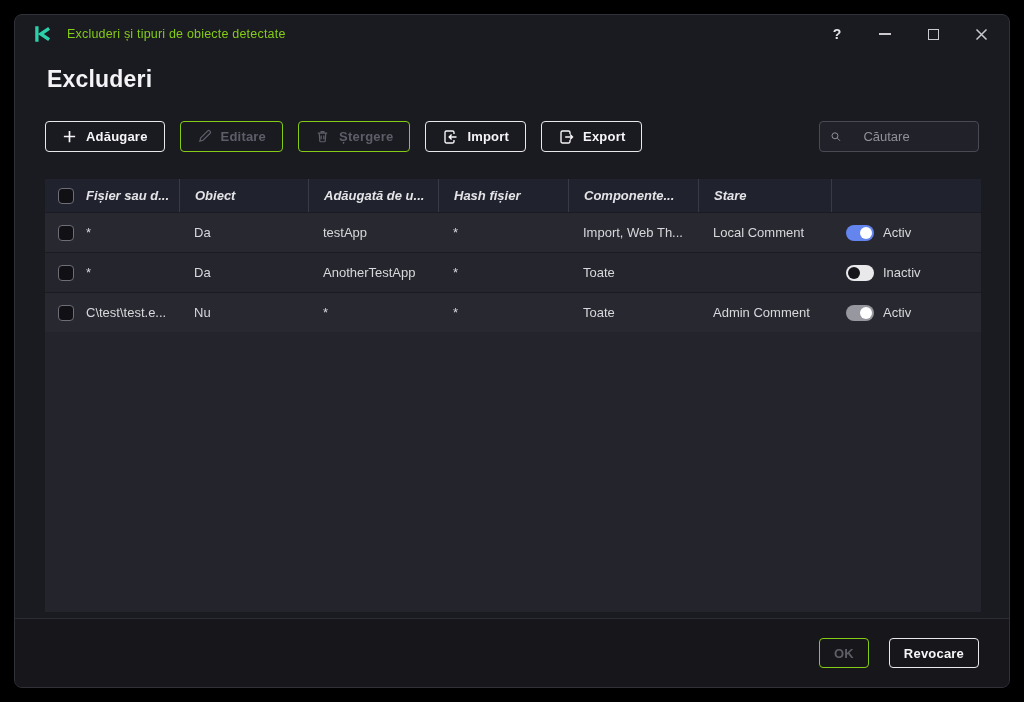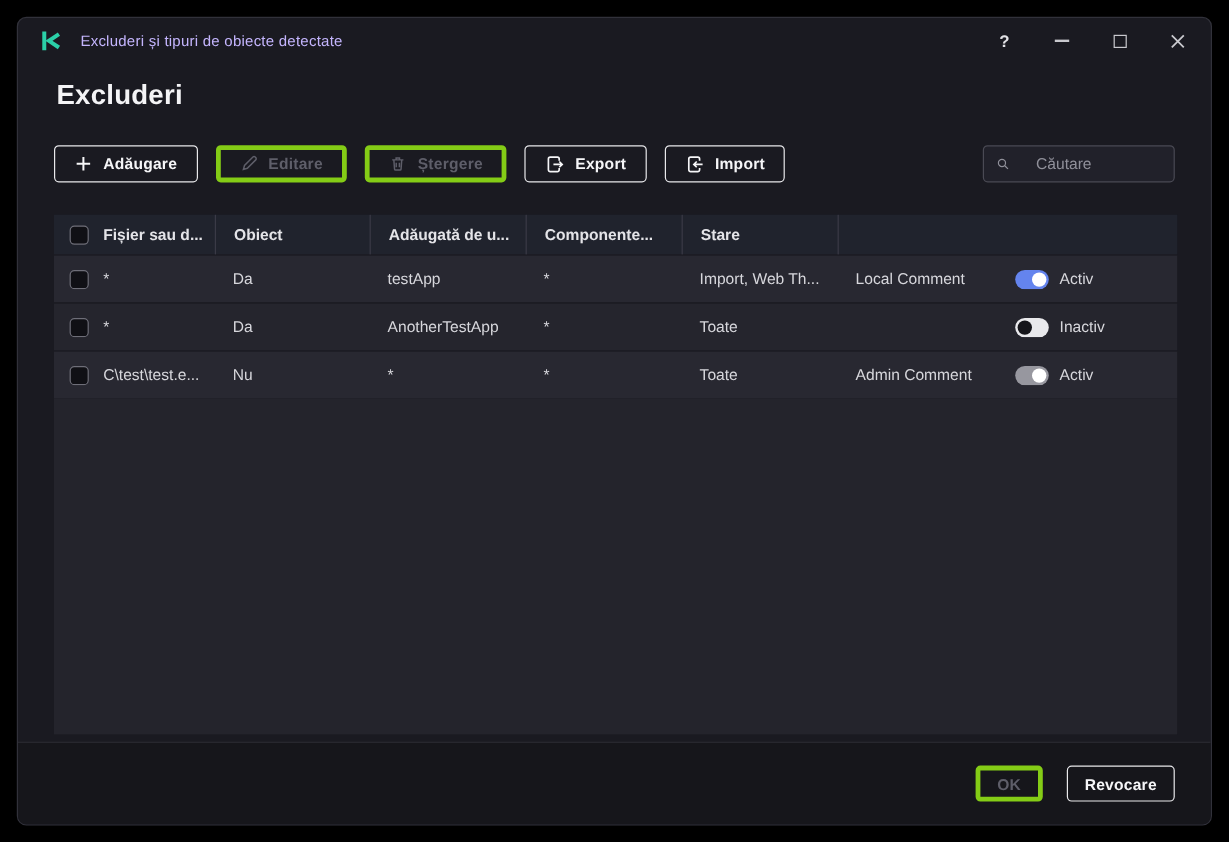--- a/index.html
+++ b/index.html
@@ -11,7 +11,7 @@
   
   .titlebar { height:38px; display:flex; align-items:center; padding:0 20px 0 18px; }
   .logo { width:20px; height:20px; margin-right:14px; flex:none; }
-  .win-title { font-size:12.5px; color:#c4b5fd; letter-spacing:.2px; }
+  .win-title { font-size:12.5px; color:#84cc16; letter-spacing:.2px; }
   .win-controls { margin-left:auto; display:flex; align-items:center; gap:32px; color:#C9C9CE; }
   .wc { width:16px; height:16px; display:flex; align-items:center; justify-content:center; cursor:default; }
   .wc-help { font-size:14px; font-weight:700; color:#E2E2E6; }

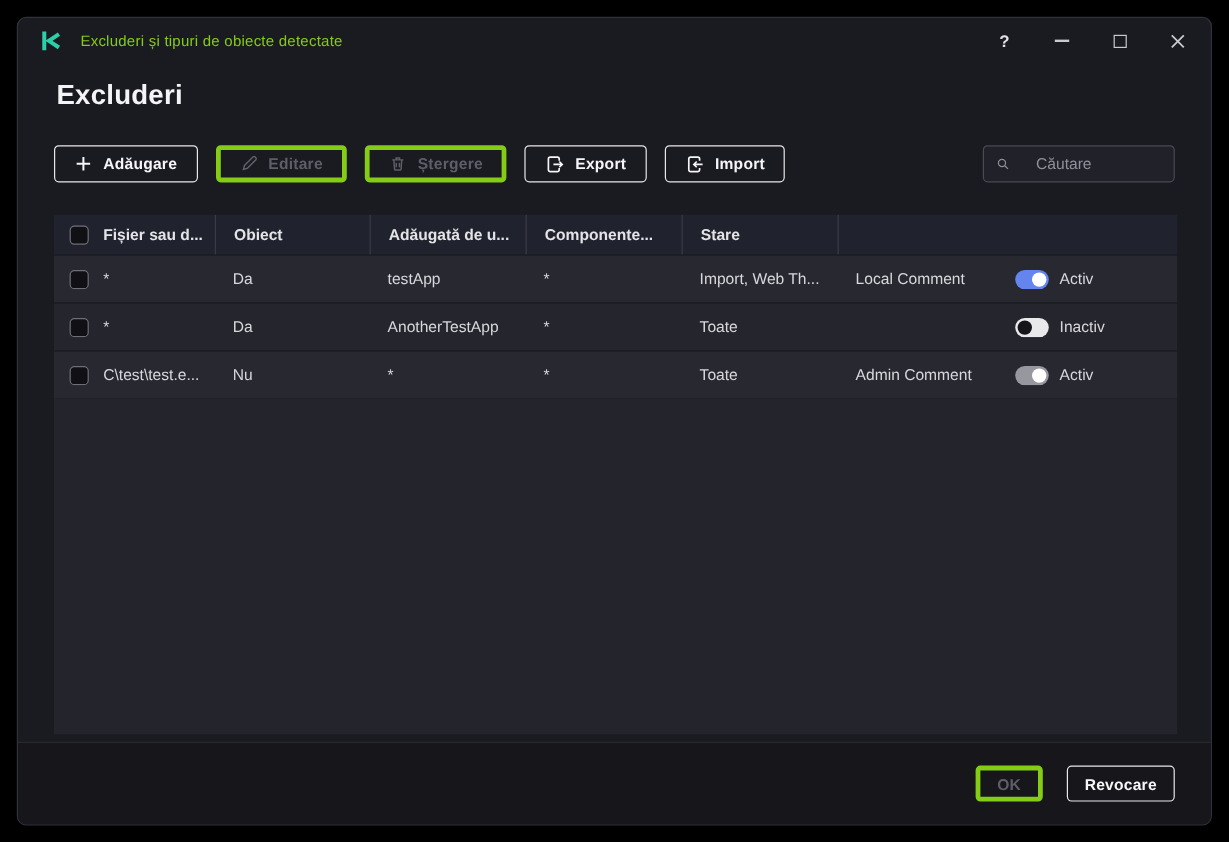--- a/index.html
+++ b/index.html
@@ -28,7 +28,7 @@
          font-family:"Liberation Sans", sans-serif; }
   .btn svg { flex:none; }
   .btn.enabled  { border:1px solid #E9E9EC; color:#F6F6F8; cursor:pointer; }
-  .btn.disabled { border:4px solid #84cc16; color:#5E5E69; }
+  .btn.disabled { border:1px solid #84cc16; color:#5E5E69; }
   .search { margin-left:auto; width:160px; height:31px; border:1px solid #4A4A54; border-radius:4px;
             background:#21212A; display:flex; align-items:center; padding:0 10px; gap:22px; color:#90909A; }
   .search input { background:transparent; border:0; outline:0; color:#E9E9EC; font-size:13px; width:100%;

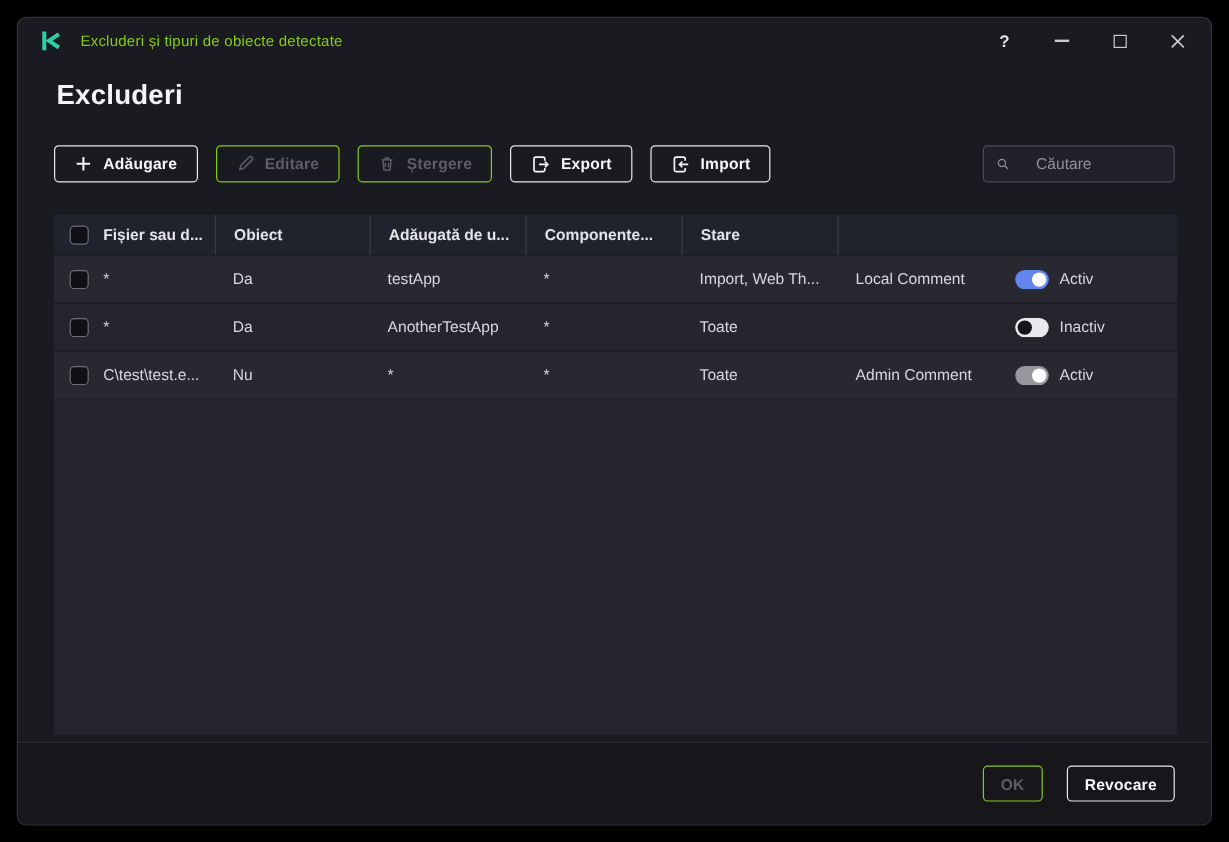--- a/index.html
+++ b/index.html
@@ -120,16 +120,16 @@
     <button class="btn enabled">
       <svg width="16" height="16" viewBox="0 0 16 16">
           <path d="M12 5V3.5A1.5 1.5 0 0 0 10.5 2h-6A1.5 1.5 0 0 0 3 3.5v9A1.5 1.5 0 0 0 4.5 14h6a1.5 1.5 0 0 0 1.5-1.5V11" fill="none" stroke="currentColor" stroke-width="1.4"></path>
-          <path d="M7.2 8h7.3M12.1 5.6L14.5 8l-2.4 2.4" fill="none" stroke="currentColor" stroke-width="1.4"></path>
-        </svg>
-      <span>Export</span>
+          <path d="M14.5 8H7.2M9.6 5.6L7.2 8l2.4 2.4" fill="none" stroke="currentColor" stroke-width="1.4"></path>
+        </svg>
+      <span>Import</span>
     </button>
     <button class="btn enabled">
       <svg width="16" height="16" viewBox="0 0 16 16">
           <path d="M12 5V3.5A1.5 1.5 0 0 0 10.5 2h-6A1.5 1.5 0 0 0 3 3.5v9A1.5 1.5 0 0 0 4.5 14h6a1.5 1.5 0 0 0 1.5-1.5V11" fill="none" stroke="currentColor" stroke-width="1.4"></path>
-          <path d="M14.5 8H7.2M9.6 5.6L7.2 8l2.4 2.4" fill="none" stroke="currentColor" stroke-width="1.4"></path>
-        </svg>
-      <span>Import</span>
+          <path d="M7.2 8h7.3M12.1 5.6L14.5 8l-2.4 2.4" fill="none" stroke="currentColor" stroke-width="1.4"></path>
+        </svg>
+      <span>Export</span>
     </button>
     <div class="search">
       <svg width="15" height="15" viewBox="0 0 16 16">

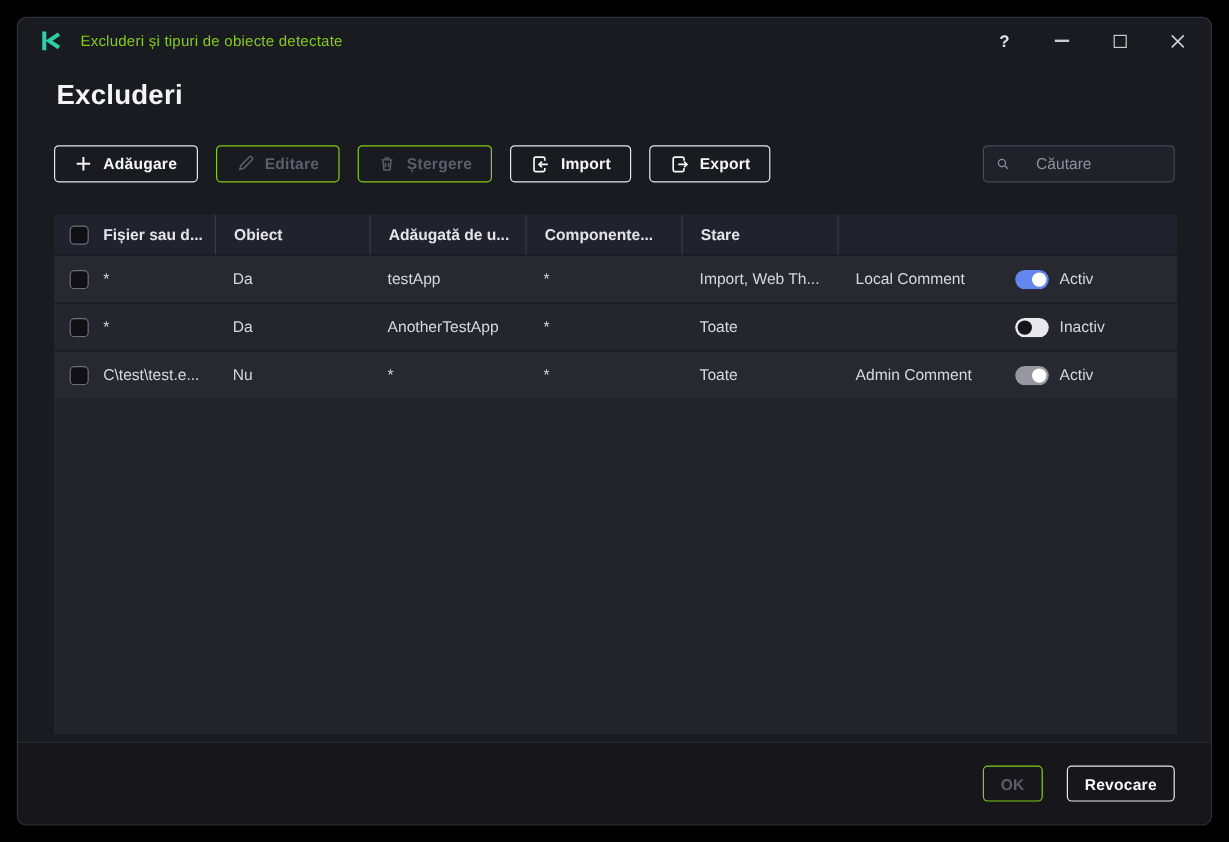--- a/index.html
+++ b/index.html
@@ -39,7 +39,7 @@
   .table { margin:27px 30px 0 30px; width:936px; }
   .grid-cols { display:grid; grid-template-columns:38px 96px 129px 130px 130px 130px 133px 132px 18px; }
   .thead { height:33px; background:#20232D; align-items:center; font-weight:700; font-size:13px; color:#E4E4E8; }
-  .hcell { height:100%; display:flex; align-items:center; padding-left:15px; }
+  .hcell { height:100%; display:flex; align-items:center; padding-left:15px;font-style:italic; }
   .hcell.sep { border-left:1px solid #3A3A46; }
   .hcell.first-text { padding-left:3px; }
   .hcell.cb-cell { padding-left:13px; }

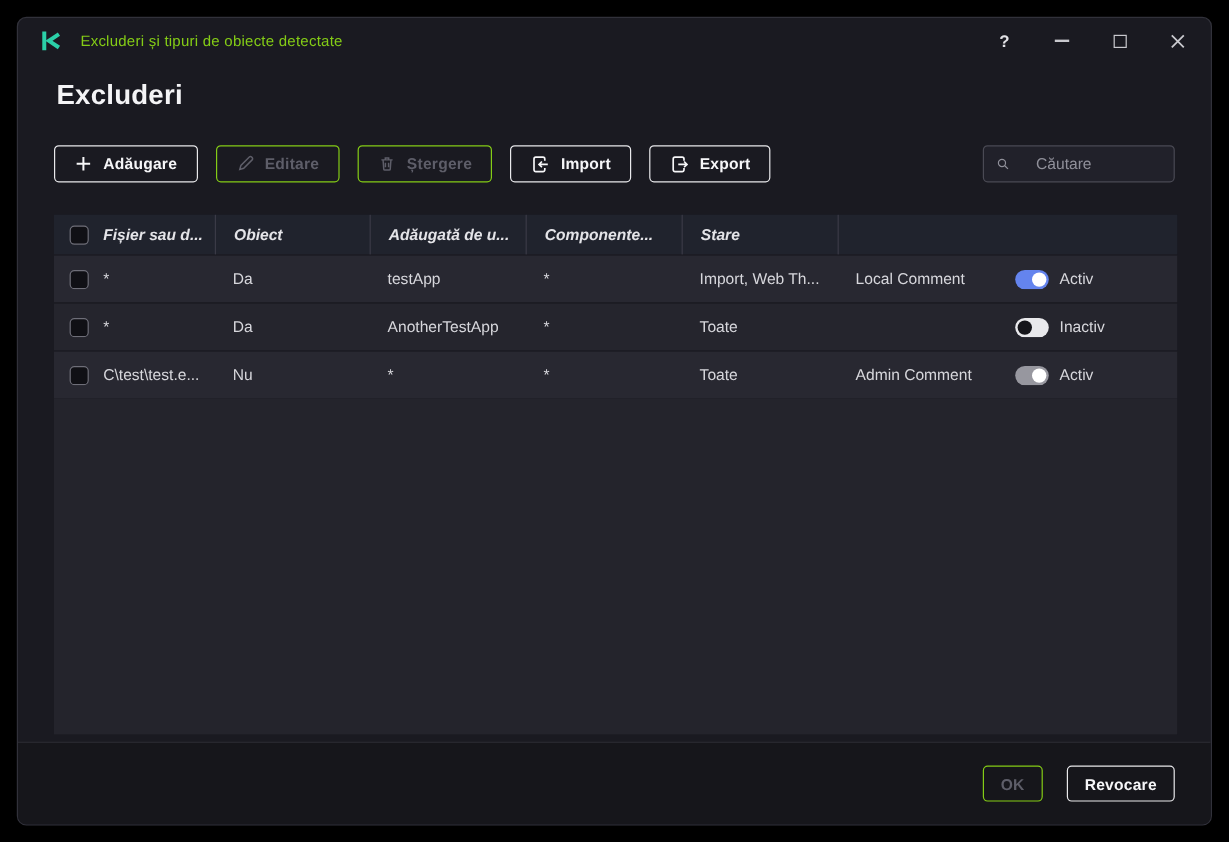--- a/index.html
+++ b/index.html
@@ -148,6 +148,7 @@
       <div class="hcell first-text">Fișier sau d...</div>
       <div class="hcell sep">Obiect</div>
       <div class="hcell sep">Adăugată de u...</div>
+      <div class="hcell sep">Hash fișier</div>
       <div class="hcell sep">Componente...</div>
       <div class="hcell sep">Stare</div>
       <div class="hcell sep"></div>

